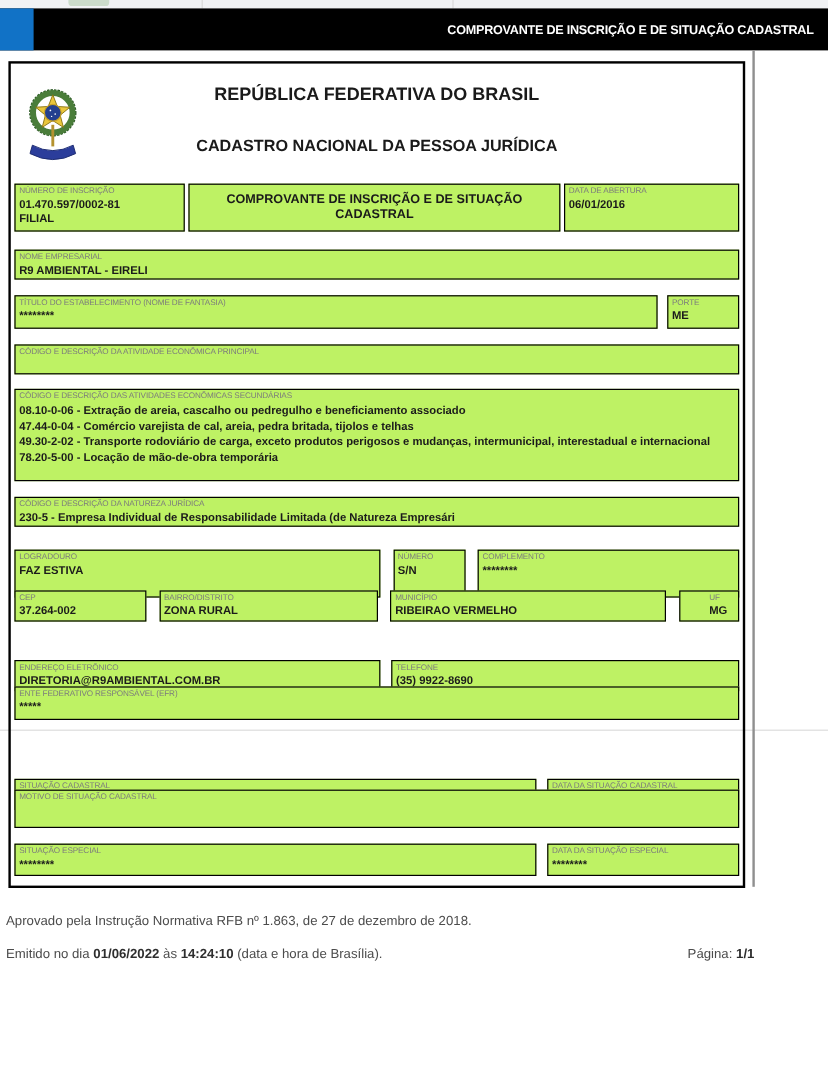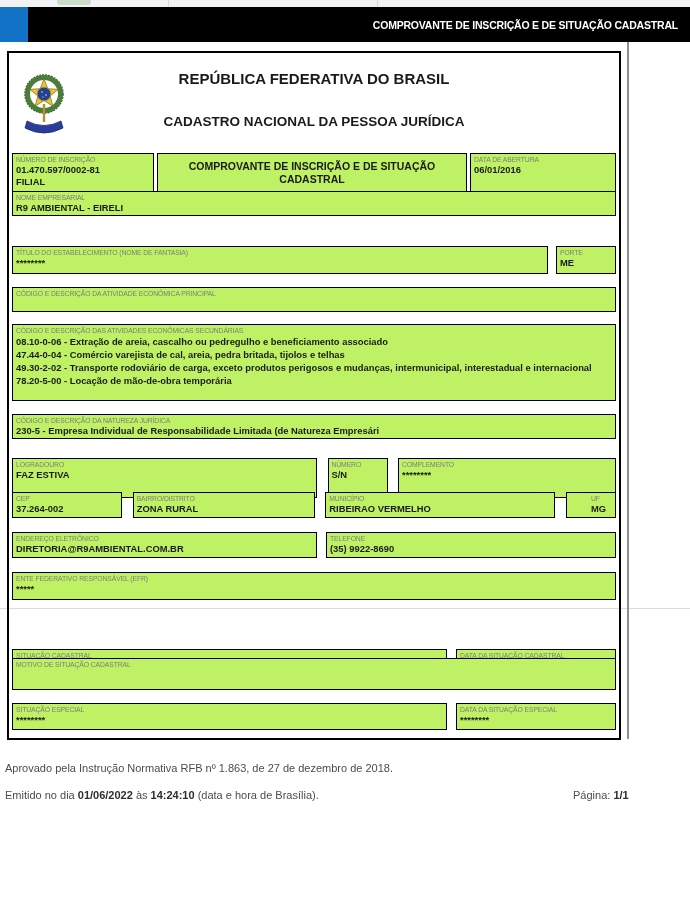--- a/index.html
+++ b/index.html
@@ -88,7 +88,7 @@
     </div>
   </div>
 
-  <div class="row" style="top:138px;height:25px;">
+  <div class="row" style="top:155px;height:25px;">
     <div class="fbox" style="width:604px;">
       <div class="flabel">NOME EMPRESARIAL</div>
       <div class="fvalue">R9 AMBIENTAL - EIRELI</div>

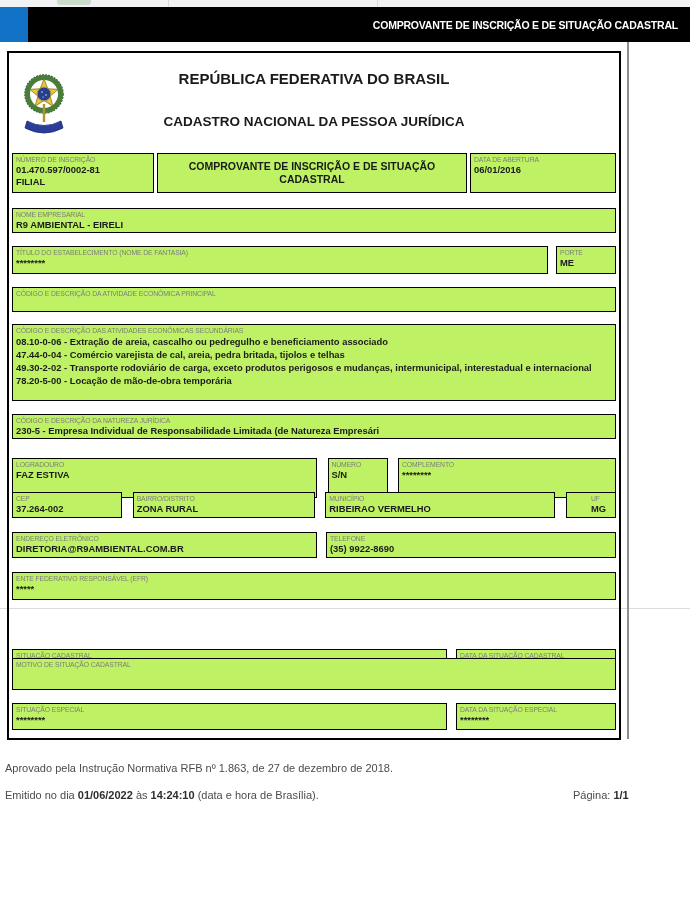--- a/index.html
+++ b/index.html
@@ -163,7 +163,7 @@
     </div>
   </div>
 
-  <div class="row" style="top:479px;height:26px;">
+  <div class="row" style="top:497px;height:26px;">
     <div class="fbox" style="width:305px;">
       <div class="flabel">ENDEREÇO ELETRÔNICO</div>
       <div class="fvalue">DIRETORIA@R9AMBIENTAL.COM.BR</div>

